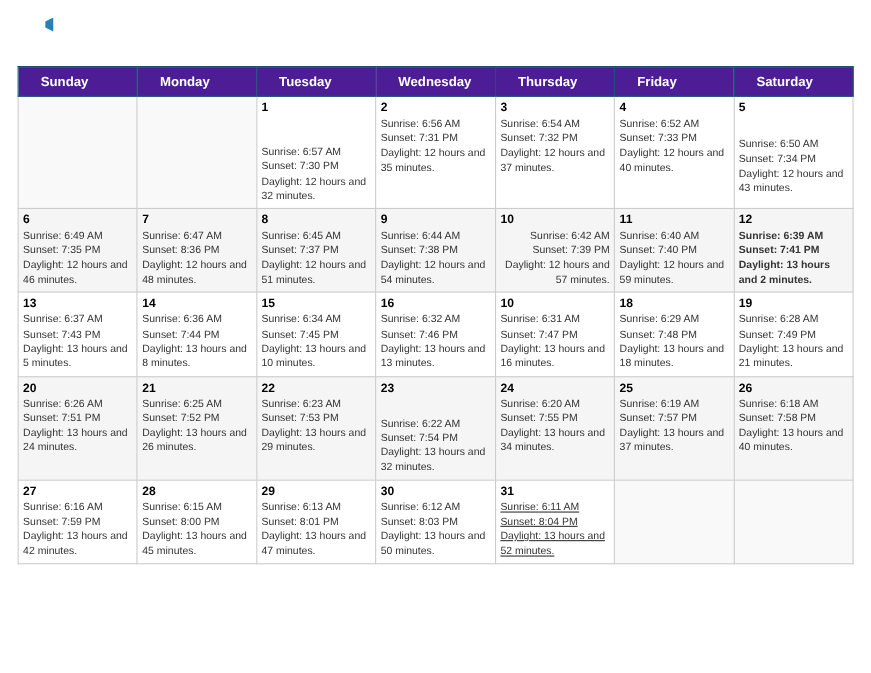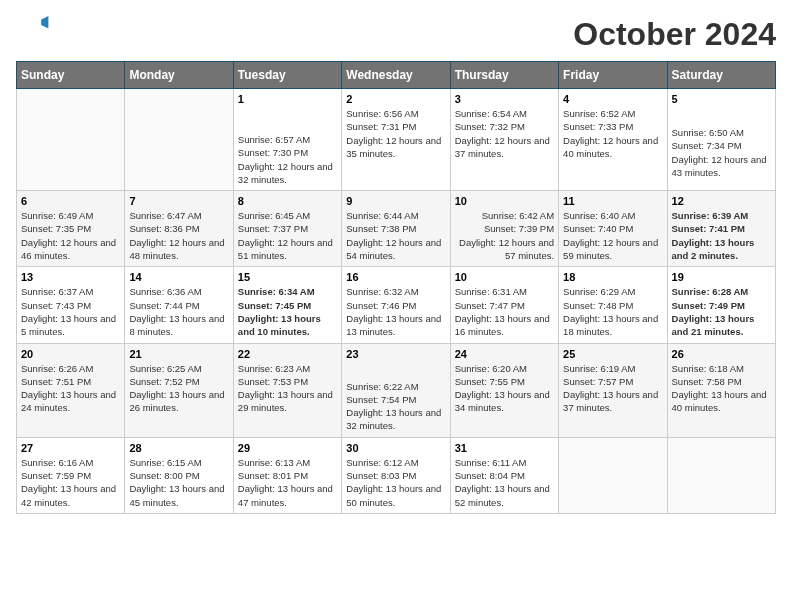--- a/index.html
+++ b/index.html
@@ -88,7 +88,6 @@
       </svg>
   </div>
   <div class="title-block">
-    <div class="month-title">October 2024</div>
   </div>
 </div>
 

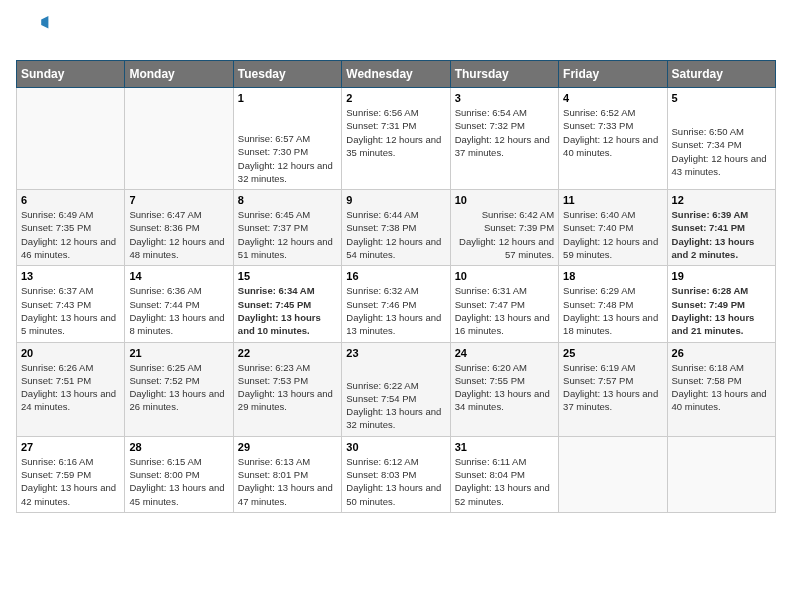--- a/index.html
+++ b/index.html
@@ -43,9 +43,9 @@
       font-size: 10.5px;
     }
     thead tr th {
-      background-color: #737373;
+      background-color: #4c1d95;
       color: #fff;
-      padding: 6px 4px;
+      padding: 6px 20px;
       text-align: left;
       font-size: 12px;
       border: 1px solid #1a5276;

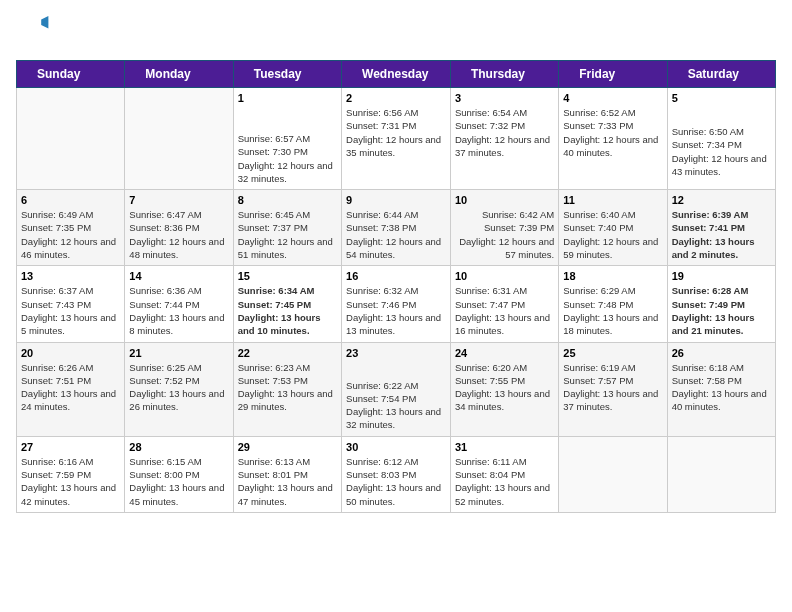--- a/index.html
+++ b/index.html
@@ -197,7 +197,7 @@
         </td>
         <td>
           <span class="day-num">15</span>
-          <div class="day-info" style="white-space: pre-line; font-weight: bold;">Sunrise: 6:34 AM
+          <div class="day-info" style="white-space: pre-line;">Sunrise: 6:34 AM
 Sunset: 7:45 PM
 Daylight: 13 hours and 10 minutes.</div>
         </td>

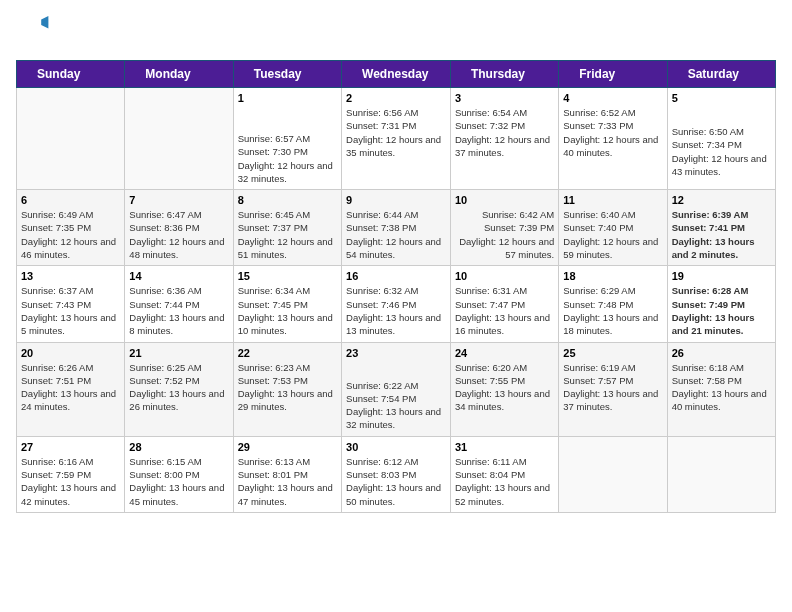--- a/index.html
+++ b/index.html
@@ -221,7 +221,7 @@
         </td>
         <td>
           <span class="day-num">19</span>
-          <div class="day-info" style="white-space: pre-line; font-weight: bold;">Sunrise: 6:28 AM
+          <div class="day-info" style="white-space: pre-line;">Sunrise: 6:28 AM
 Sunset: 7:49 PM
 Daylight: 13 hours and 21 minutes.</div>
         </td>

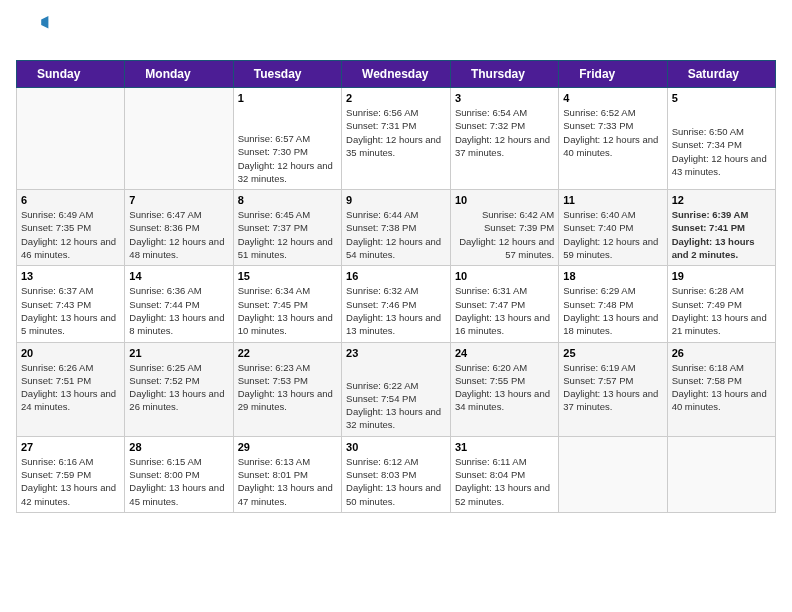--- a/index.html
+++ b/index.html
@@ -297,7 +297,7 @@
         </td>
         <td>
           <span class="day-num">31</span>
-          <div class="day-info" style="white-space: pre-line;">Sunrise: 6:11 AM
+          <div class="day-info" style="white-space: pre-line; text-decoration: underline;">Sunrise: 6:11 AM
 Sunset: 8:04 PM
 Daylight: 13 hours and 52 minutes.</div>
         </td>

